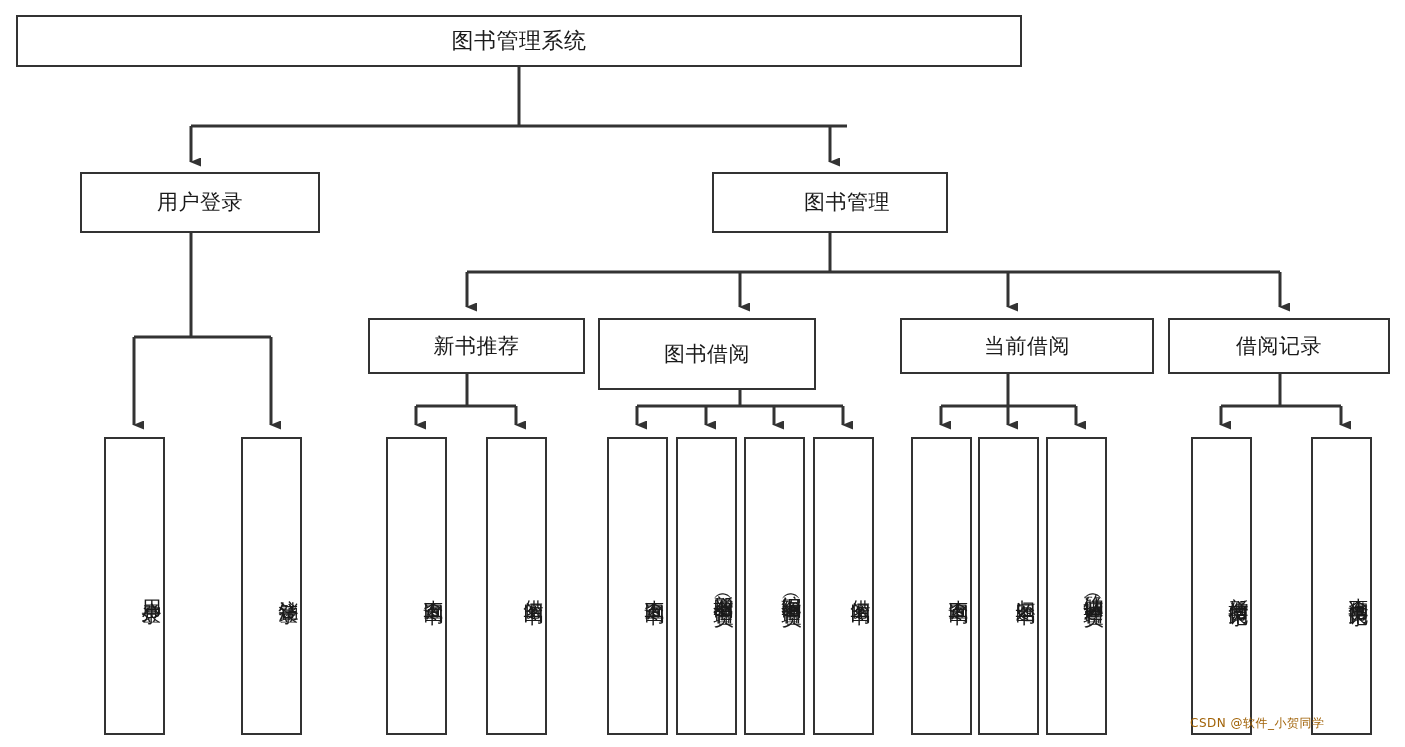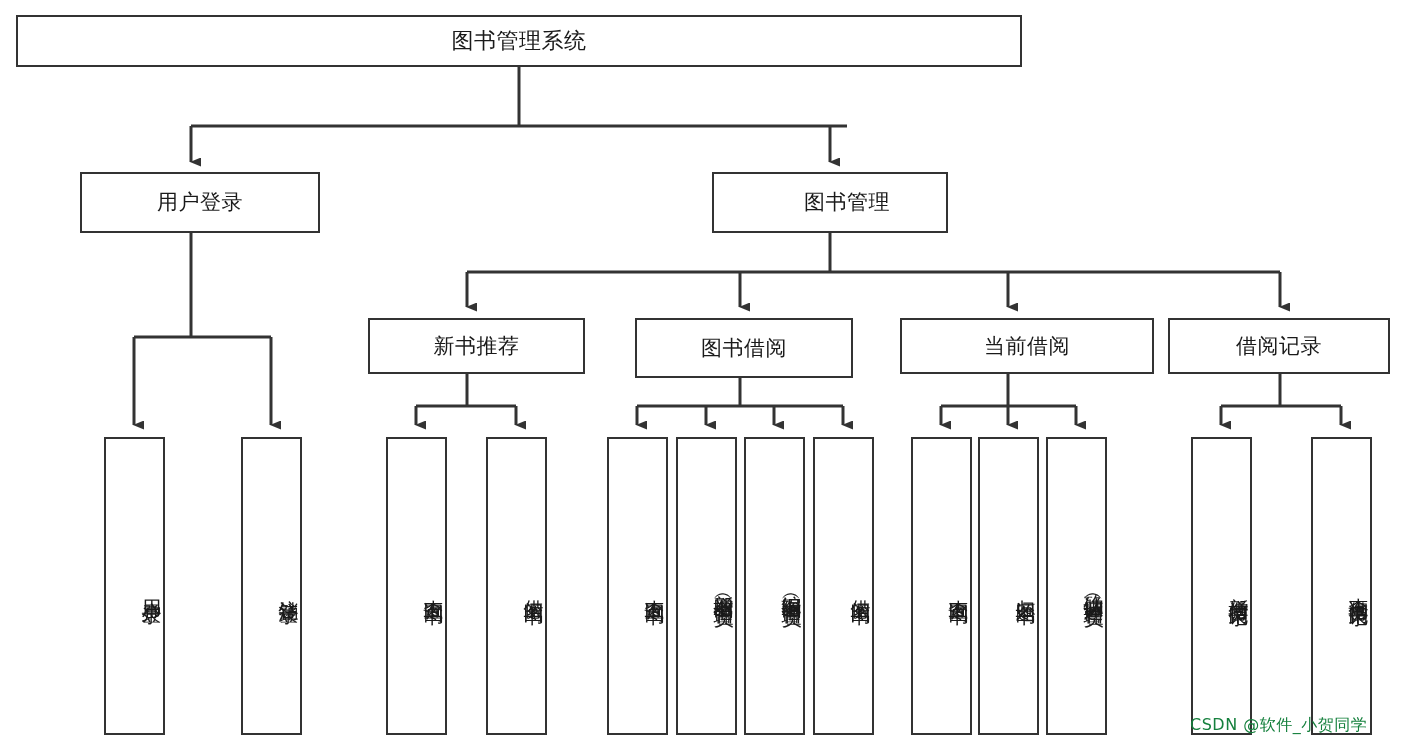--- a/index.html
+++ b/index.html
@@ -130,7 +130,7 @@
   <div class="node node-h" style="left:712px; top:172px; width:236px; height:61px;padding-left:34px;">图书管理</div>
 
   <div class="node node-h" style="left:368px; top:318px; width:217px; height:56px;">新书推荐</div>
-  <div class="node node-h" style="left:635px; top:318px; width:218px; height:60px;">图书借阅</div>
+  <div class="node node-h" style="left:598px; top:318px; width:218px; height:72px;">图书借阅</div>
   <div class="node node-h" style="left:900px; top:318px; width:254px; height:56px;">当前借阅</div>
   <div class="node node-h" style="left:1168px; top:318px; width:222px; height:56px;">借阅记录</div>
 

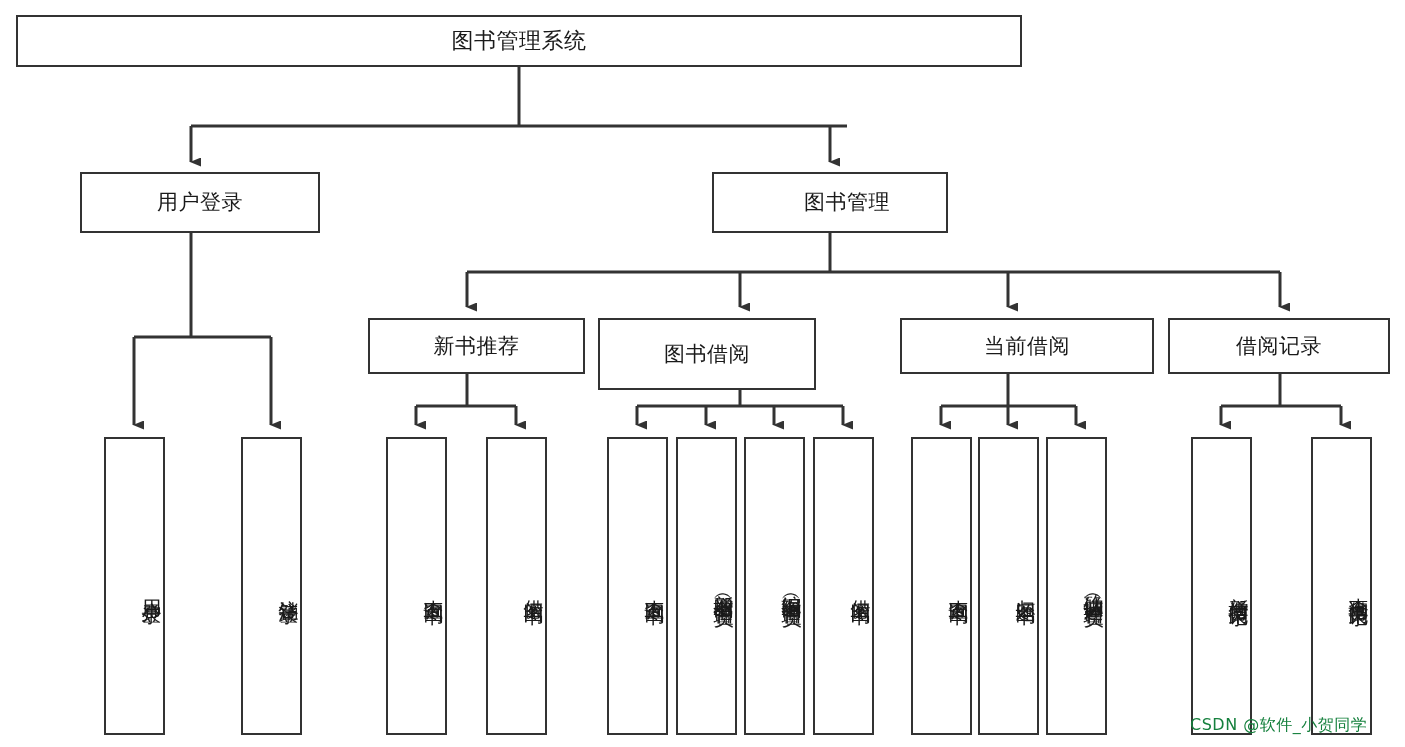--- a/index.html
+++ b/index.html
@@ -62,8 +62,8 @@
   }
   .watermark {
     position: absolute;
-    font-size: 16px;
-    color: #15803d;
+    font-size: 12px;
+    color: #a16207;
     white-space: nowrap;
     letter-spacing: 0.5px;
     user-select: none;

